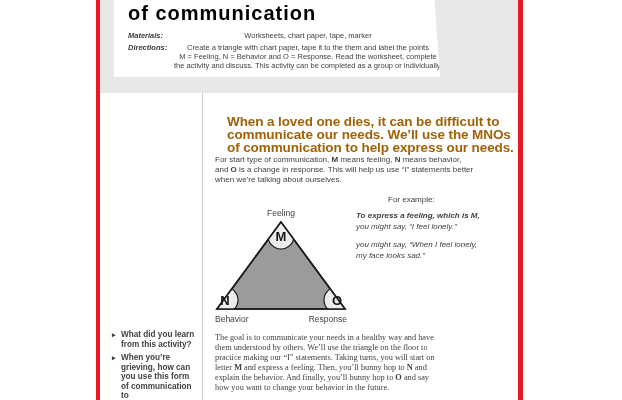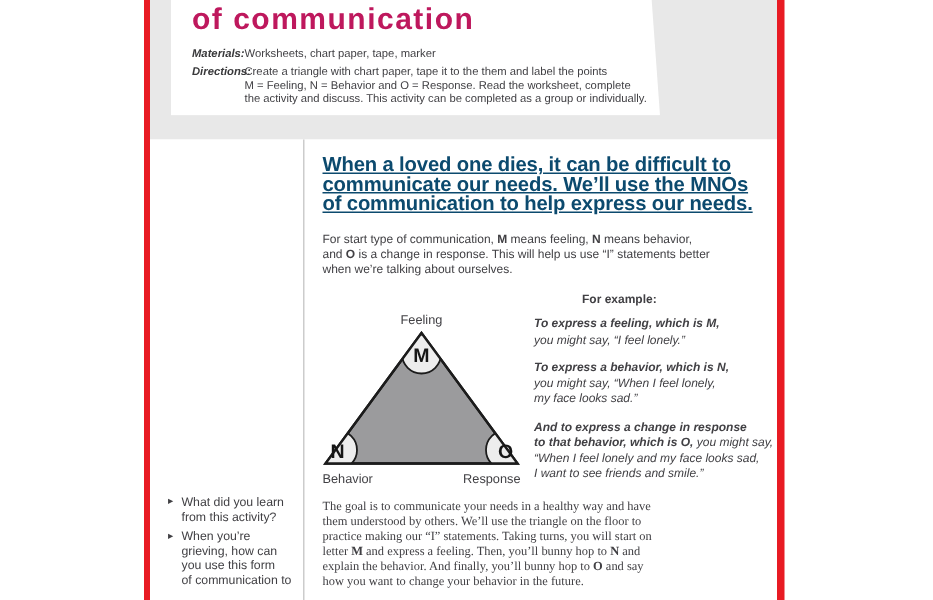--- a/index.html
+++ b/index.html
@@ -25,7 +25,7 @@
   }
   .card-title{
     position:absolute;left:14px;top:22px;font-size:20px;line-height:22px;font-weight:bold;
-    letter-spacing:1px;color:#be185d;
+    letter-spacing:1px;color:#000000;
   }
   .meta{position:absolute;left:14px;display:flex;font-size:7.5px;line-height:9px;}
   .meta.materials{top:51px;}

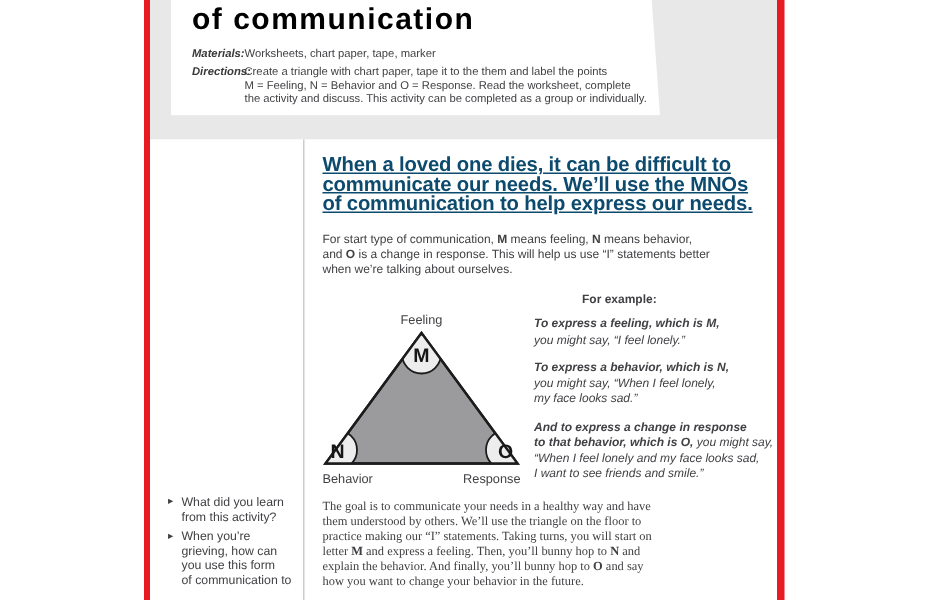--- a/index.html
+++ b/index.html
@@ -27,7 +27,7 @@
     position:absolute;left:14px;top:22px;font-size:20px;line-height:22px;font-weight:bold;
     letter-spacing:1px;color:#000000;
   }
-  .meta{position:absolute;left:14px;display:flex;font-size:7.5px;line-height:9px;}
+  .meta{position:absolute;left:14px;display:flex;font-size:7.5px;line-height:9px;text-align:center;}
   .meta.materials{top:51px;}
   .meta.directions{top:63px;}
   .meta-label{flex:none;width:35px;font-weight:bold;font-style:italic;color:#39393b;}

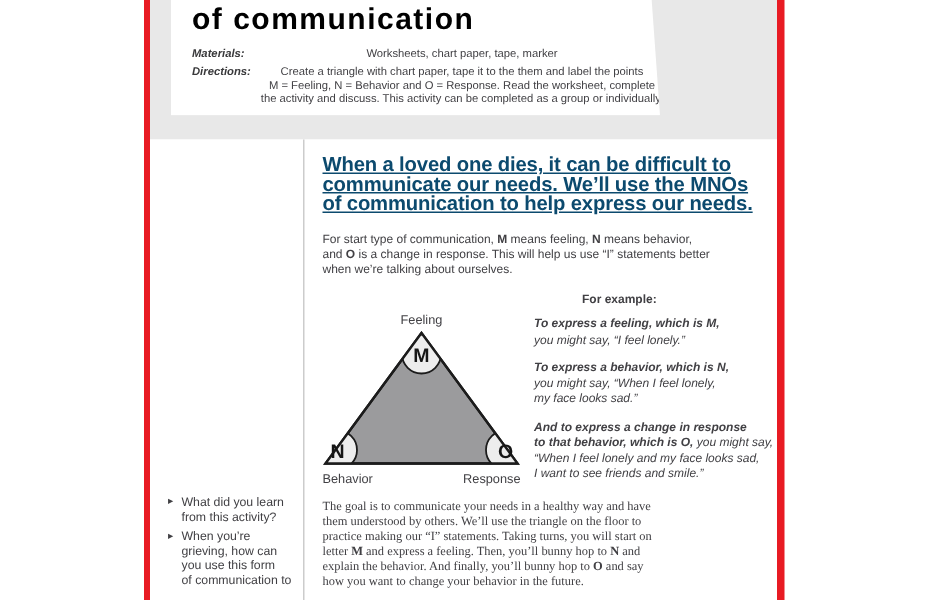--- a/index.html
+++ b/index.html
@@ -45,8 +45,8 @@
 
   
   .intro-heading{
-    position:absolute;left:115px;top:11px;margin:0;width:310px;
-    font-size:13.5px;line-height:12.8px;font-weight:bold;letter-spacing:-0.1px;color:#0c4a6e;text-decoration:underline;
+    position:absolute;left:115px;top:11px;margin:12px;width:310px;
+    font-size:13.5px;line-height:12.8px;font-weight:bold;letter-spacing:-0.1px;color:#a16207;
   }
   .intro-body{position:absolute;left:115px;top:62px;margin:0;width:320px;font-size:8px;line-height:10px;}
 

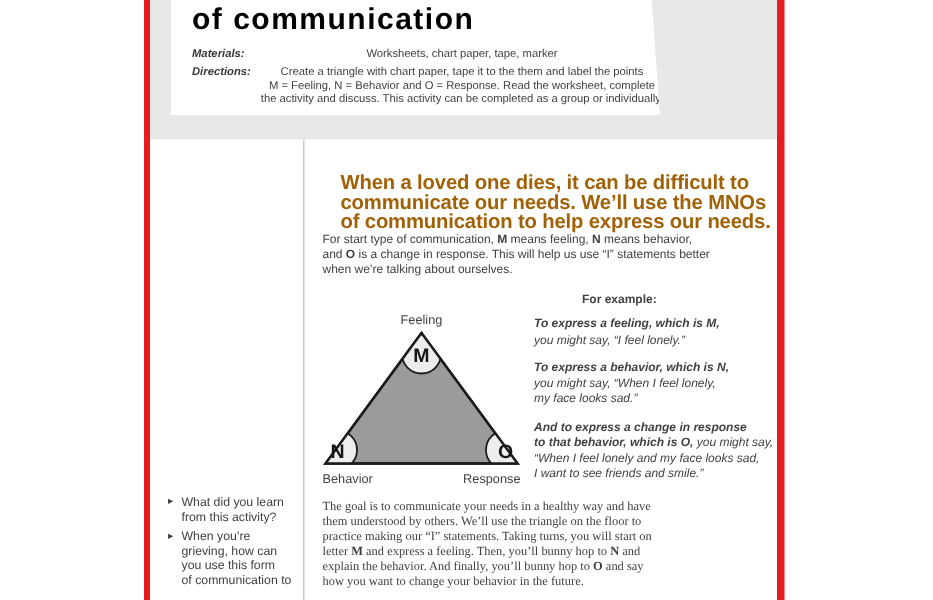--- a/index.html
+++ b/index.html
@@ -58,7 +58,7 @@
   .vlabel.end{text-anchor:end;}
 
   .examples{position:absolute;left:248px;top:102px;width:172px;font-size:8px;line-height:10.5px;}
-  .ex-heading{font-weight:bold;margin-bottom:6px;line-height:10px;padding-left:40px;}
+  .ex-heading{font-weight:normal;margin-bottom:6px;line-height:10px;padding-left:40px;}
   .example{margin:0 0 8px 0;padding-left:8px;white-space:pre-line;font-style:italic;}
 
   .goal{position:absolute;left:115px;top:240px;margin:0;width:310px;font-size:8.3px;line-height:10px;font-family:Liberation Serif, serif;}

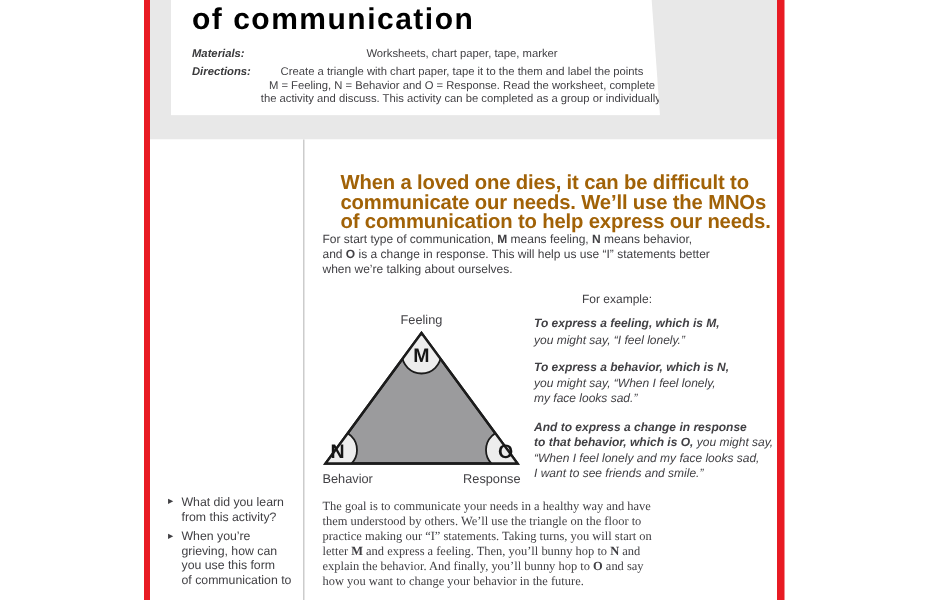--- a/index.html
+++ b/index.html
@@ -138,8 +138,7 @@
       <div class="ex-list">
           <p class="example"><span class="b">To express a feeling, which is M,
 </span><span>you might say, “I feel lonely.”</span></p>
-          <p class="example"><span class="b">To express a behavior, which is N,
-</span><span>you might say, “When I feel lonely,
+          <p class="example"><span>you might say, “When I feel lonely,
 my face looks sad.”</span></p>
           <p class="example"><span class="b">And to express a change in response
 to that behavior, which is O,</span><span> you might say,

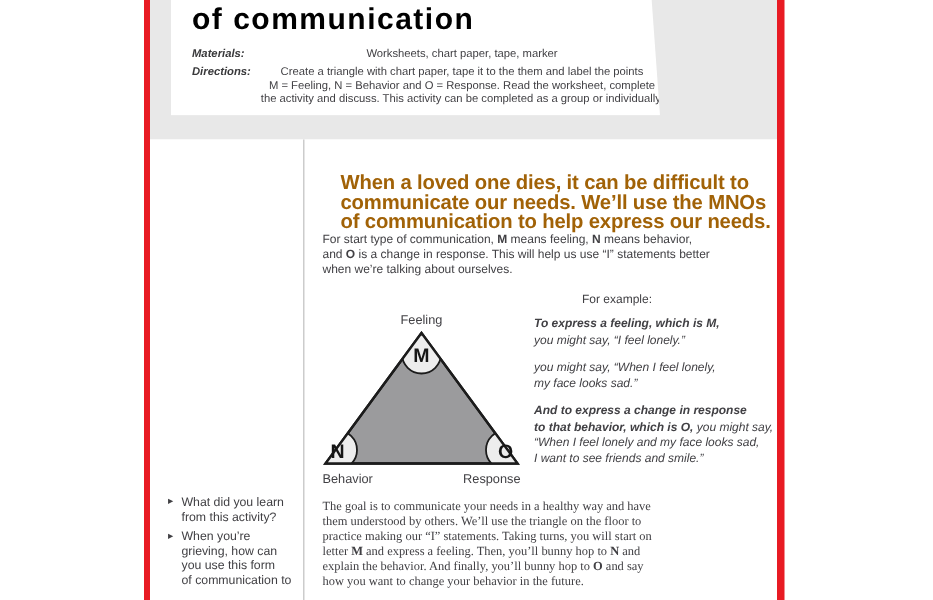--- a/index.html
+++ b/index.html
@@ -140,10 +140,6 @@
 </span><span>you might say, “I feel lonely.”</span></p>
           <p class="example"><span>you might say, “When I feel lonely,
 my face looks sad.”</span></p>
-          <p class="example"><span class="b">And to express a change in response
-to that behavior, which is O,</span><span> you might say,
-“When I feel lonely and my face looks sad,
-I want to see friends and smile.”</span></p>
         </div>
     </div>
 

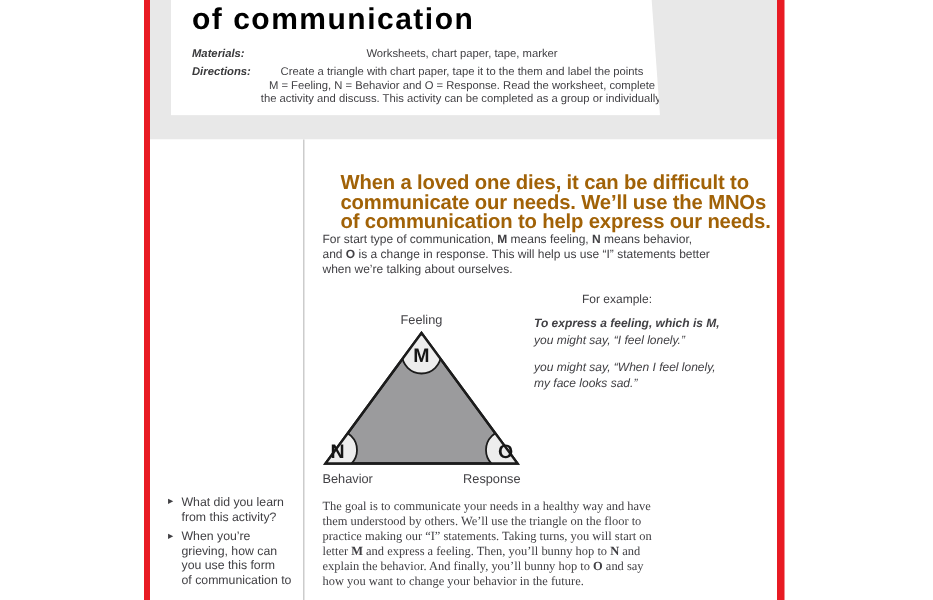--- a/index.html
+++ b/index.html
@@ -40,7 +40,7 @@
   
   .sidebar{position:absolute;left:12px;top:237px;width:86px;}
   .dq-heading{font-size:9px;font-weight:bold;color:#39393b;margin-bottom:6px;}
-  .dq-item{display:flex;margin-bottom:4px;font-size:8.2px;line-height:9.5px;}
+  .dq-item{display:flex;margin-bottom:4px;font-size:8.2px;line-height:9.5px;font-weight:bold;}
   .dq-arrow{flex:none;width:9px;font-size:7px;line-height:9.5px;color:#414044;}
 
   

